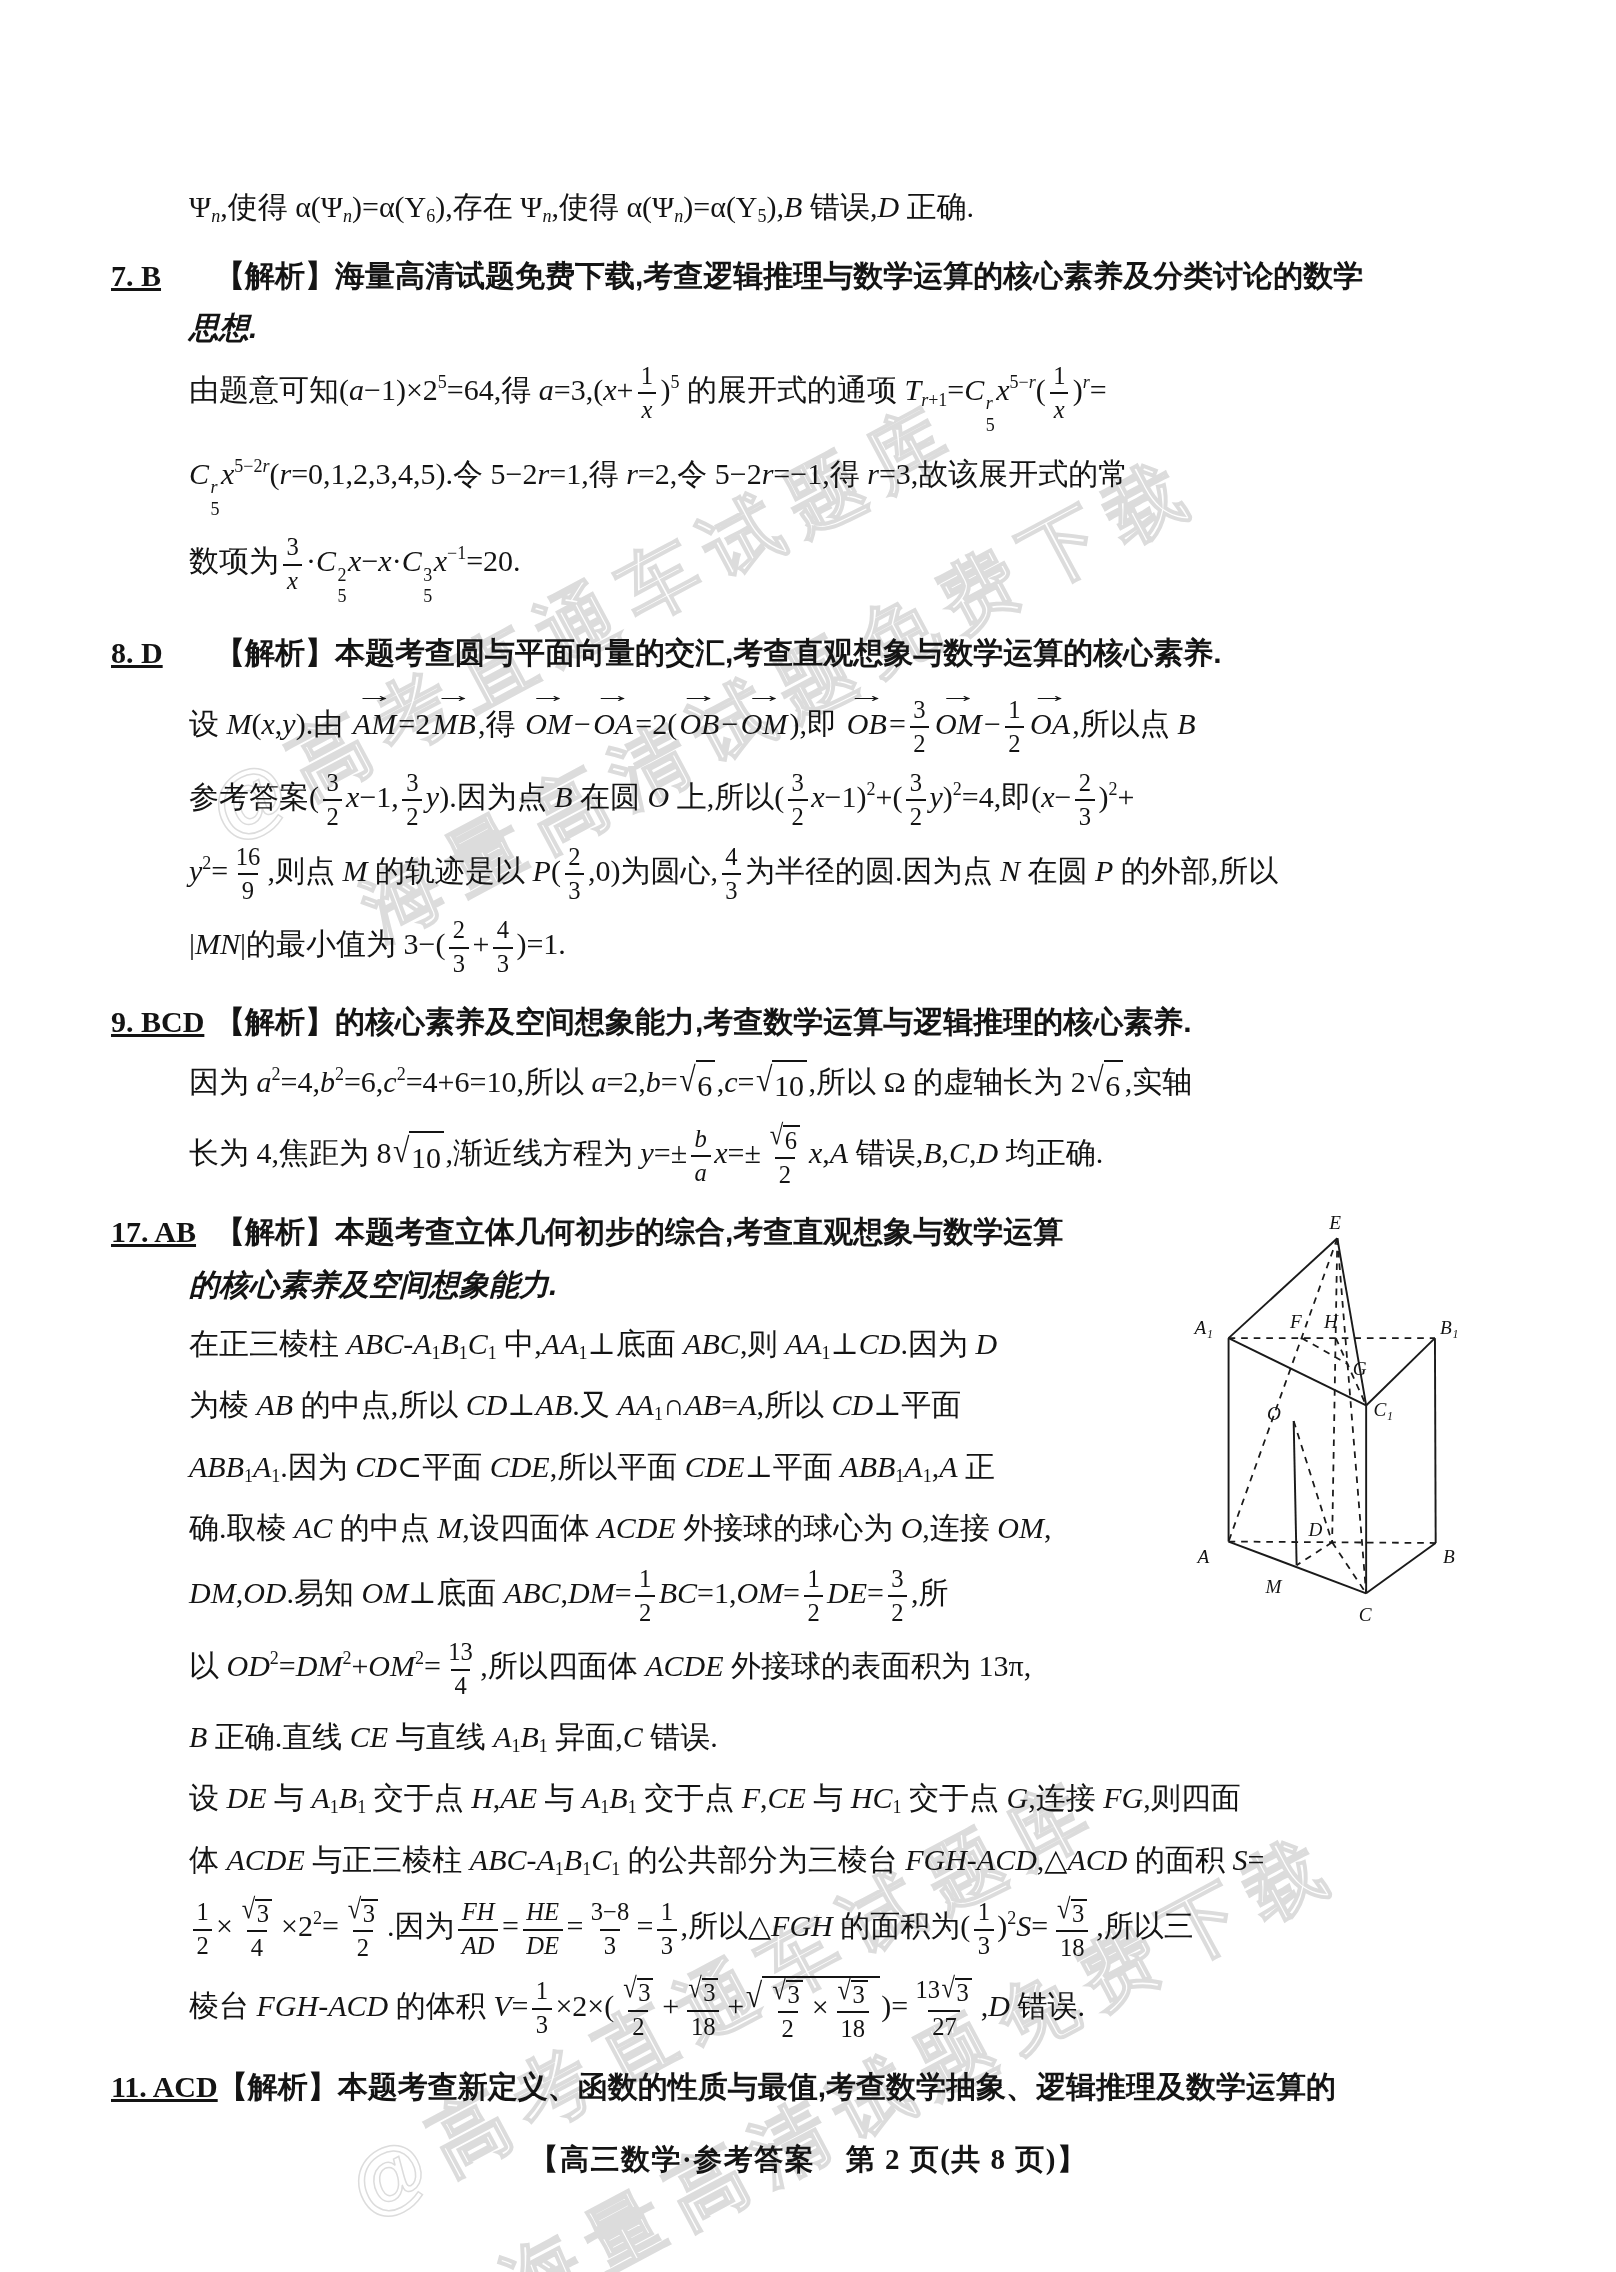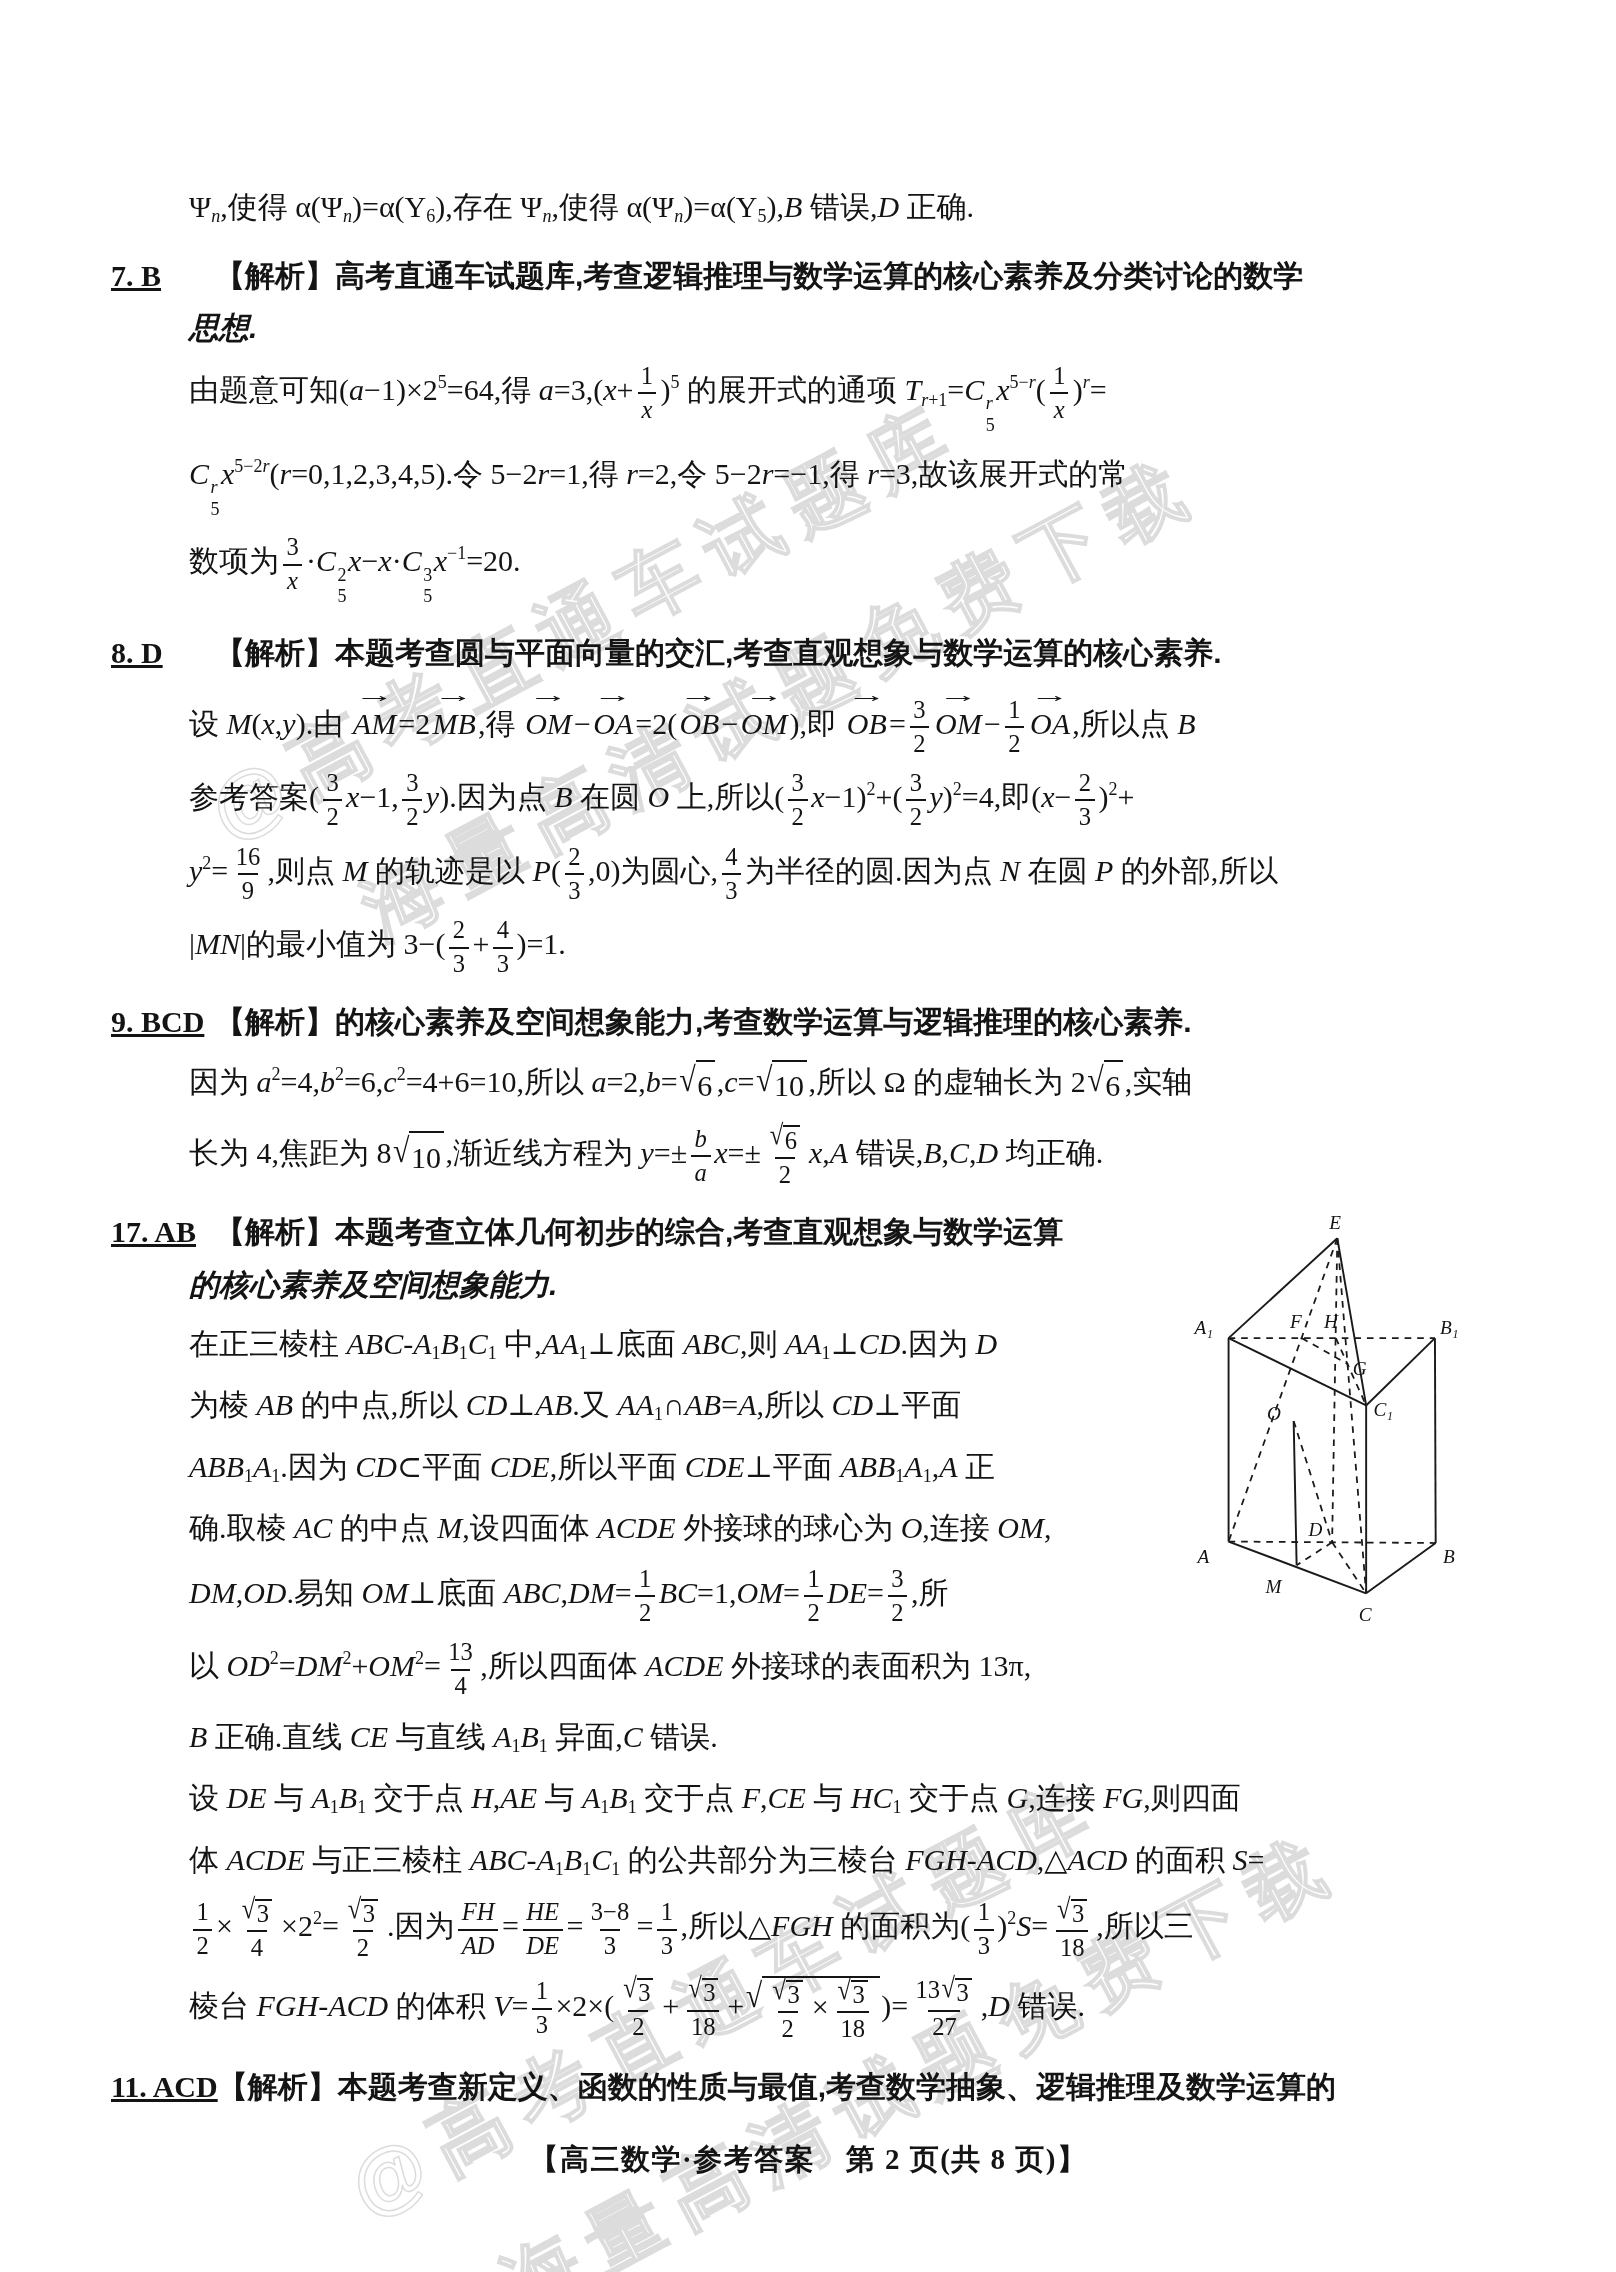--- a/index.html
+++ b/index.html
@@ -61,7 +61,7 @@
   <div class="content" id="content">
       <div class="line"><span class="t">Ψ</span><span class="sub"><span class="t"><i>n</i></span></span><span class="t">,使得 α(Ψ</span><span class="sub"><span class="t"><i>n</i></span></span><span class="t">)=α(Υ</span><span class="sub"><span class="t">6</span></span><span class="t">),存在 Ψ</span><span class="sub"><span class="t"><i>n</i></span></span><span class="t">,使得 α(Ψ</span><span class="sub"><span class="t"><i>n</i></span></span><span class="t">)=α(Υ</span><span class="sub"><span class="t">5</span></span><span class="t">),<i>B</i> 错误,<i>D</i> 正确.</span></div>
       <div class="item">
-        <div class="head"><span class="num">7. B</span><span class="head-text">【解析】高考直通车试题库,考查逻辑推理与数学运算的核心素养及分类讨论的数学</span></div>
+        <div class="head"><span class="num">7. B</span><span class="head-text">【解析】海量高清试题免费下载,考查逻辑推理与数学运算的核心素养及分类讨论的数学</span></div>
         <div class="head2">思想.</div>
         <div class="line"><span class="t">由题意可知(<i>a</i>−1)×2</span><span class="sup"><span class="t">5</span></span><span class="t">=64,得 <i>a</i>=3,(<i>x</i>+</span><span class="frac">
             <span class="fn"><span class="t">1</span></span>

